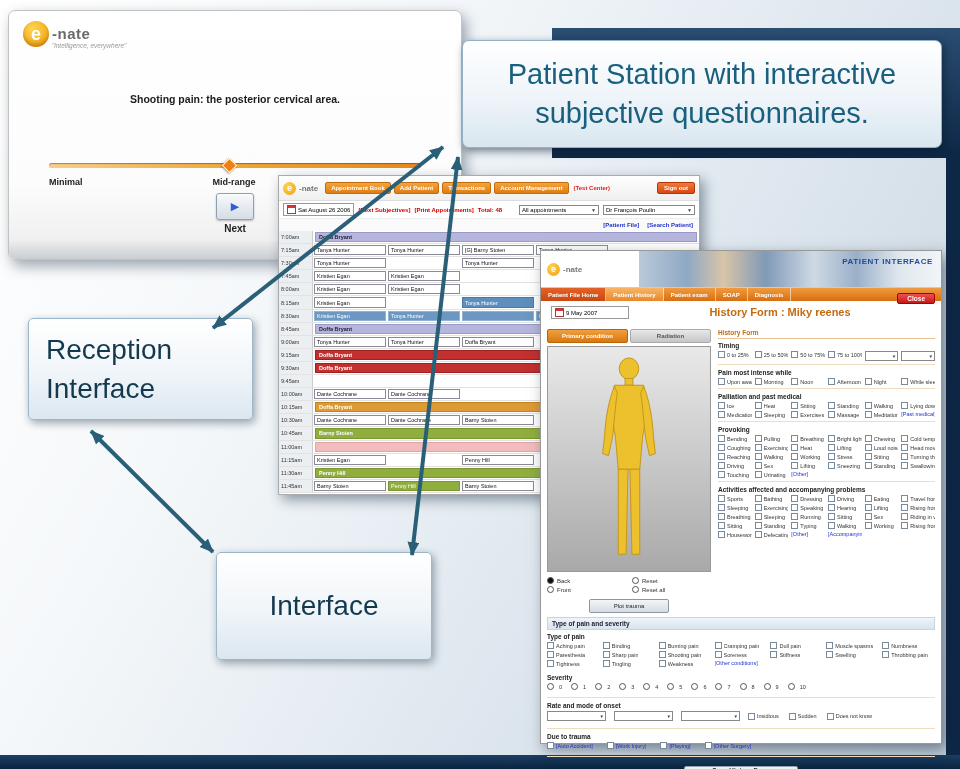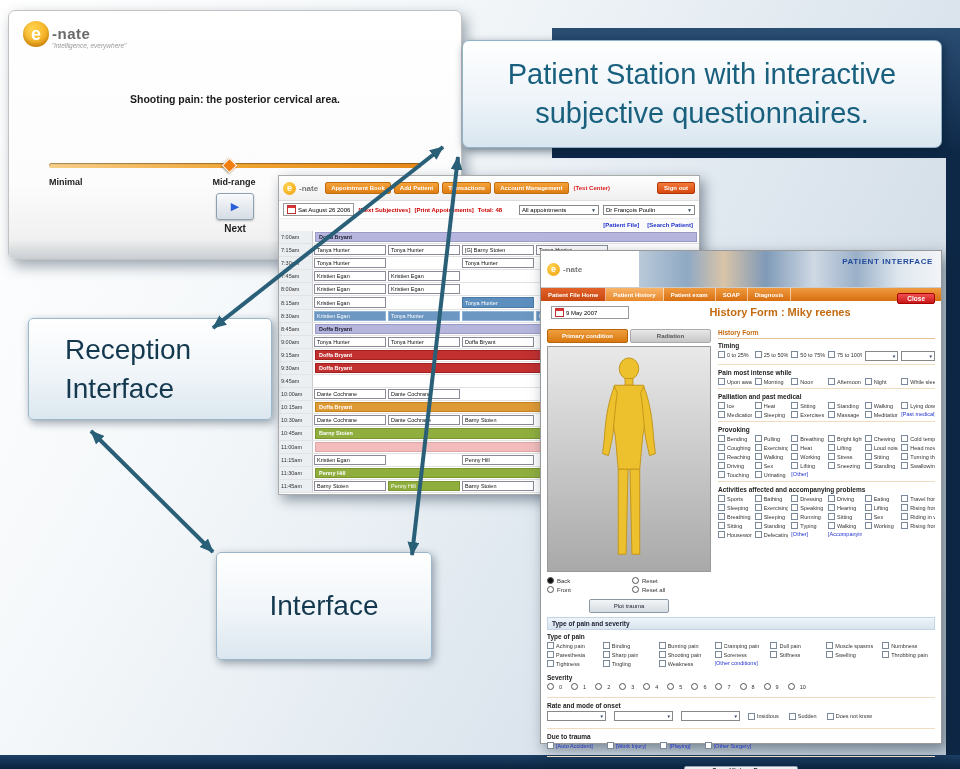--- a/index.html
+++ b/index.html
@@ -50,7 +50,7 @@
   .lblbox{position:absolute;z-index:45;background:linear-gradient(180deg,#ffffff 0%,#f0f5f9 55%,#dbe7ef 100%);
     border:1px solid #9ab7cc;border-radius:5px;box-shadow:2px 3px 8px rgba(10,30,50,.4);
     display:flex;flex-direction:column;justify-content:center;color:#14394f;font-size:28px;line-height:1.4;}
-  .reception-lbl{left:28px;top:318px;width:206px;height:100px;padding-left:36px;}
+  .reception-lbl{left:28px;top:318px;width:206px;height:100px;padding-left:17px;}
   .doctor-lbl{left:216px;top:552px;width:214px;height:106px;align-items:center;}
 
   

